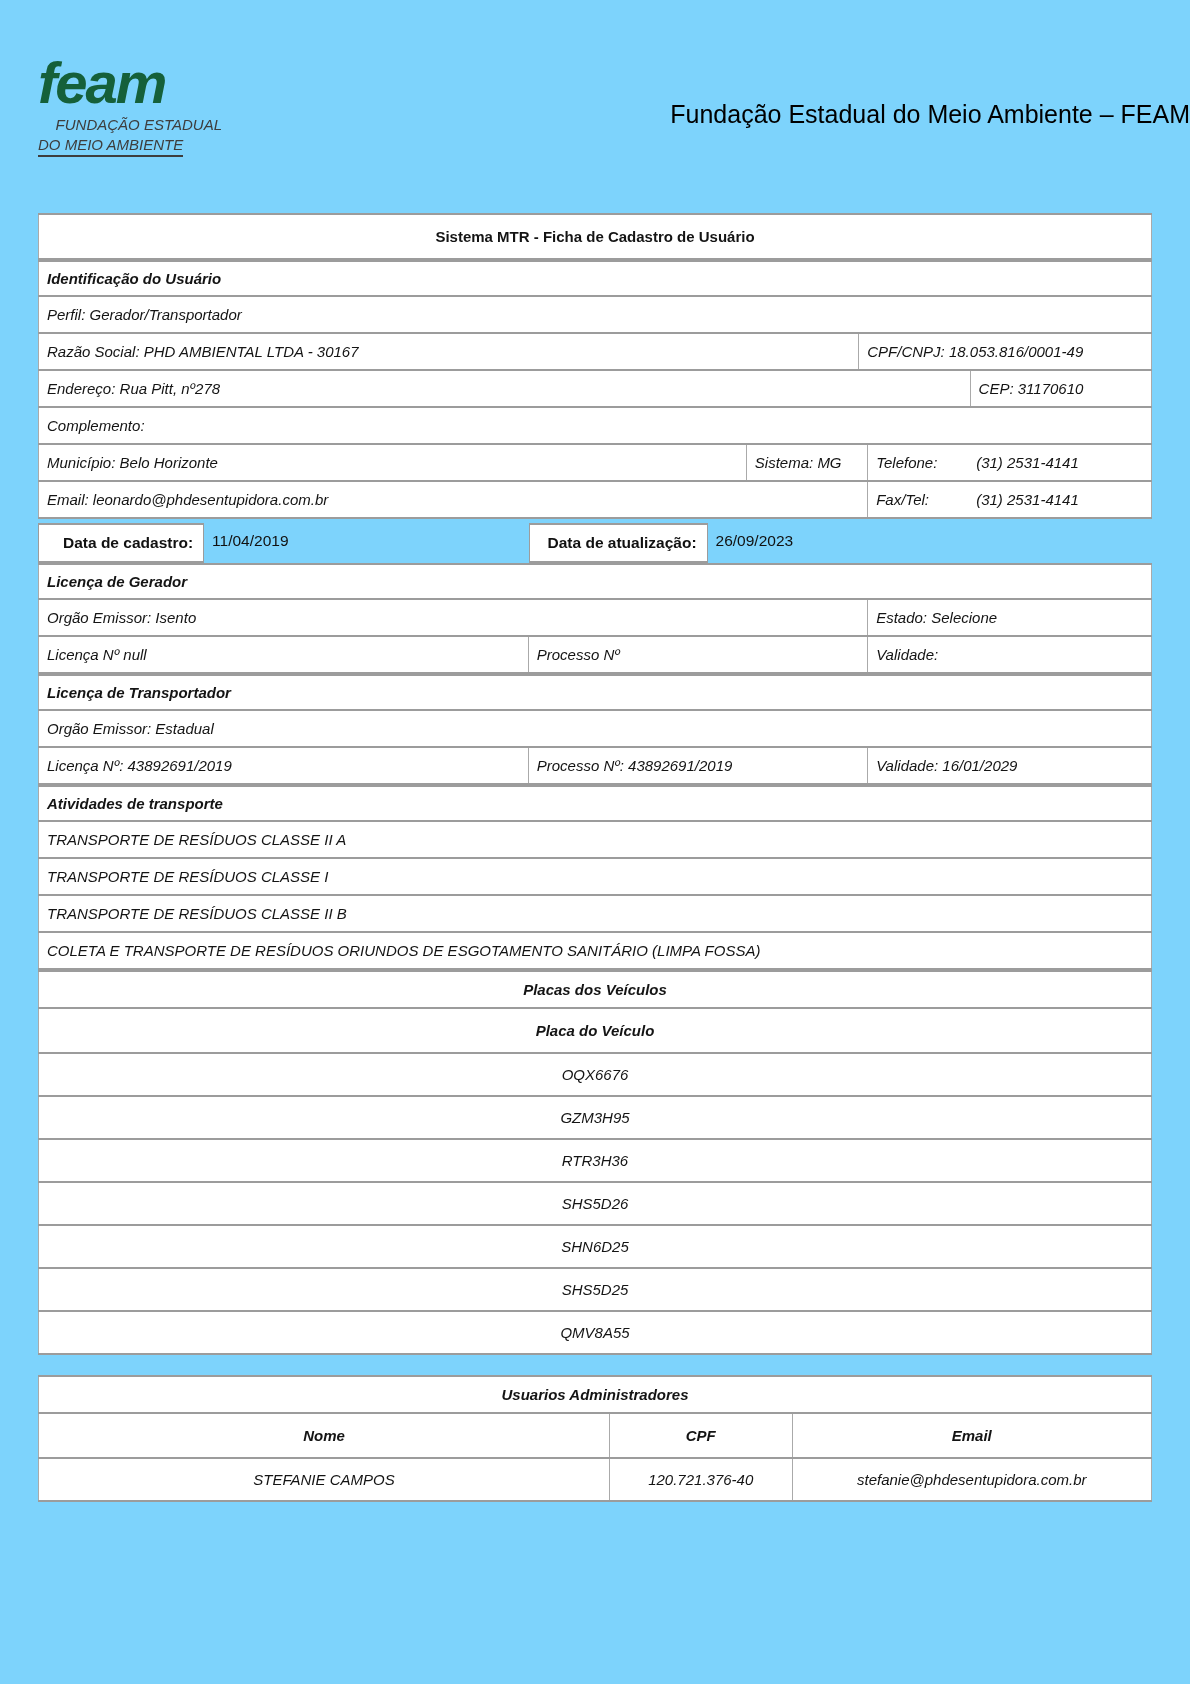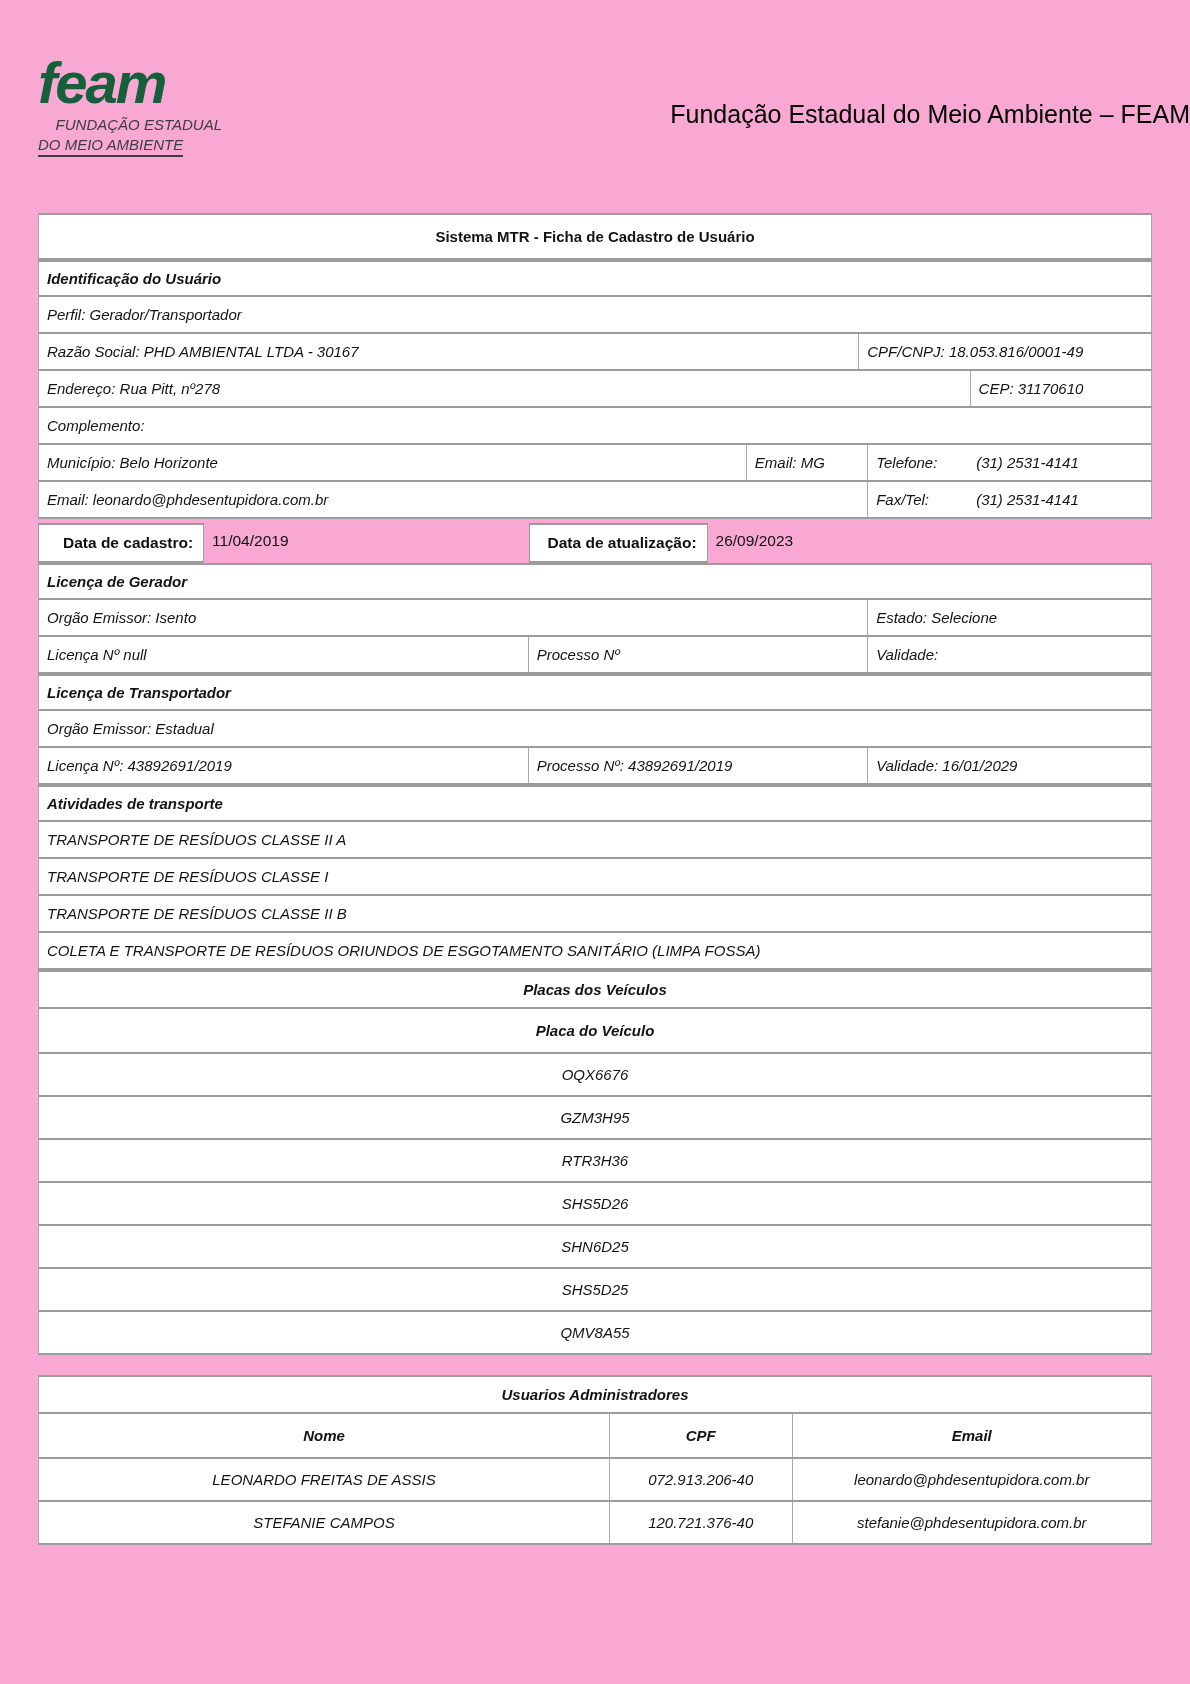--- a/index.html
+++ b/index.html
@@ -13,7 +13,7 @@
     position: relative;
     width: 1190px;
     height: 1684px;
-    background: #f9a8d4;
+    background: #7dd3fc;
     overflow: hidden;
   }
   .content { margin: 0 38px; width: 1114px; }

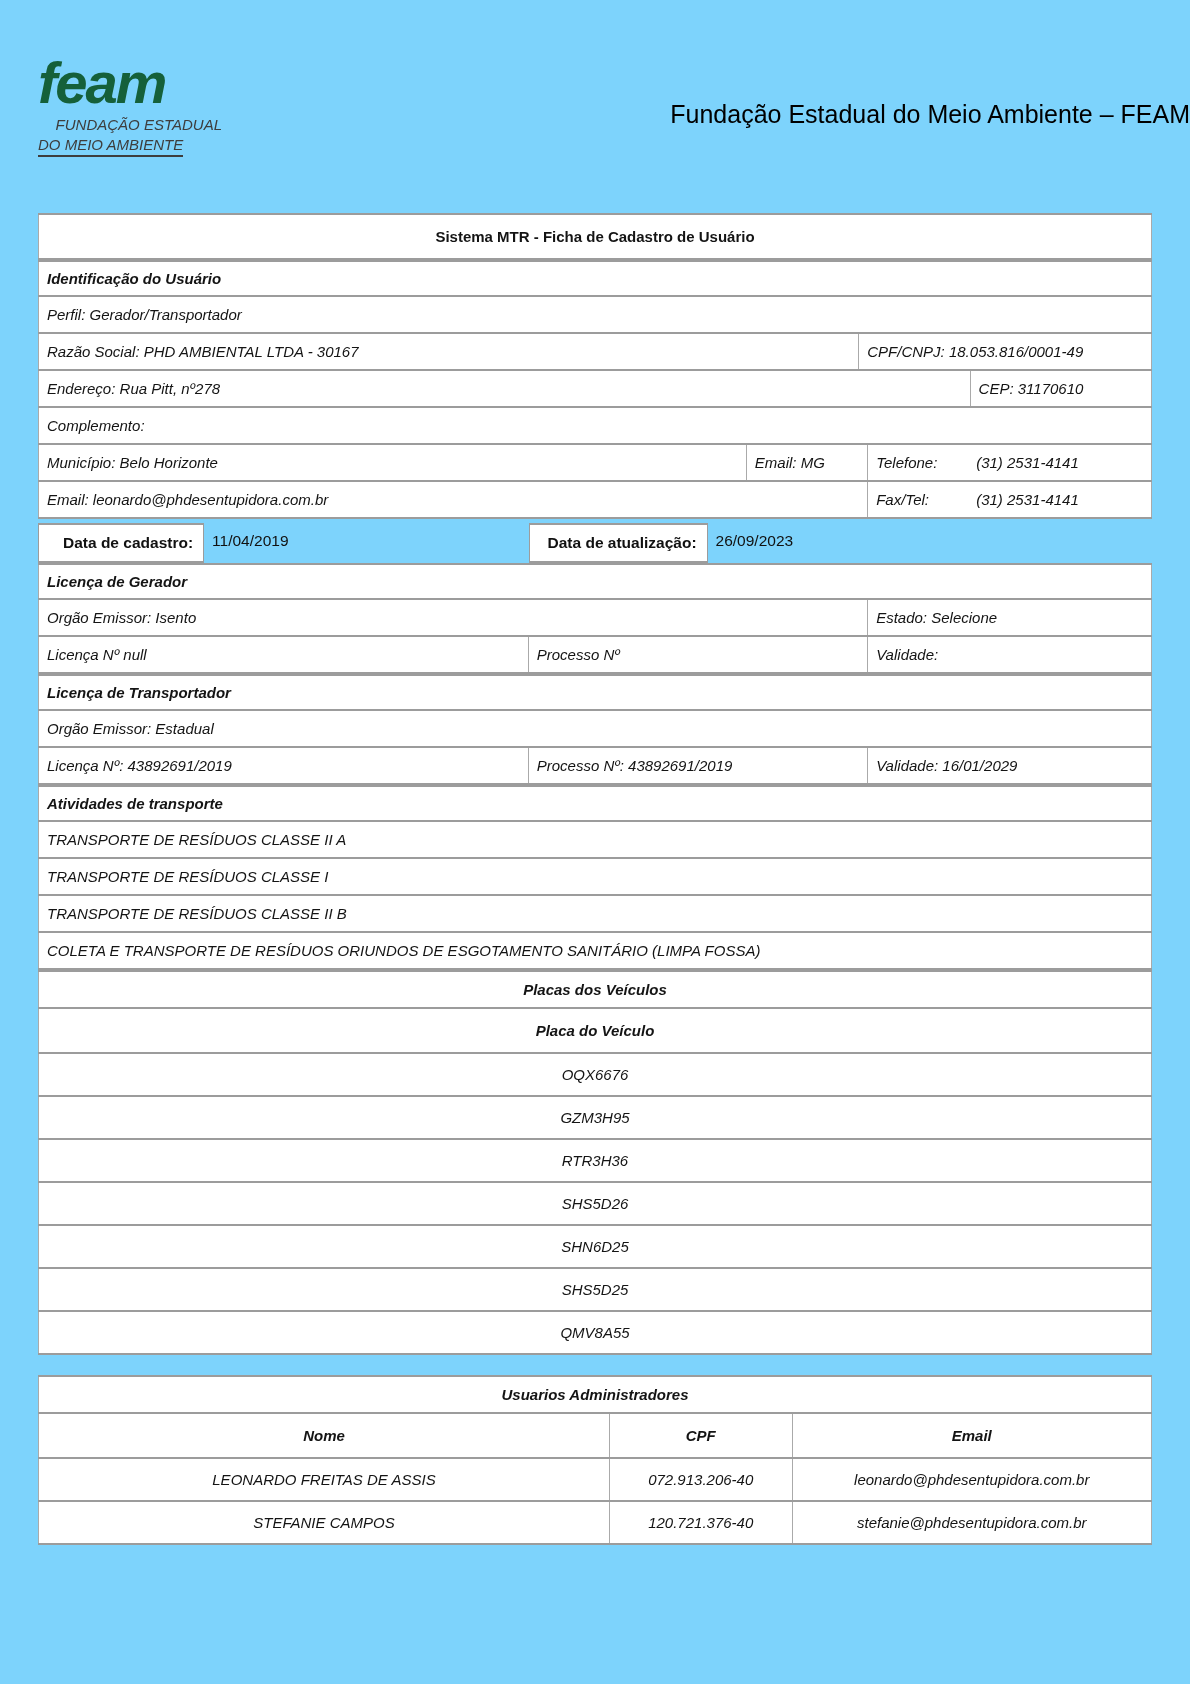--- a/index.html
+++ b/index.html
@@ -166,7 +166,7 @@
         <tbody>
           <tr>
       <td>Município: Belo Horizonte</td>
-      <td>Email: MG</td>
+      <td>Sistema: MG</td>
       <td><span class="lab-tel">Telefone:</span><span>(31) 2531-4141</span></td>
     </tr>
         </tbody>

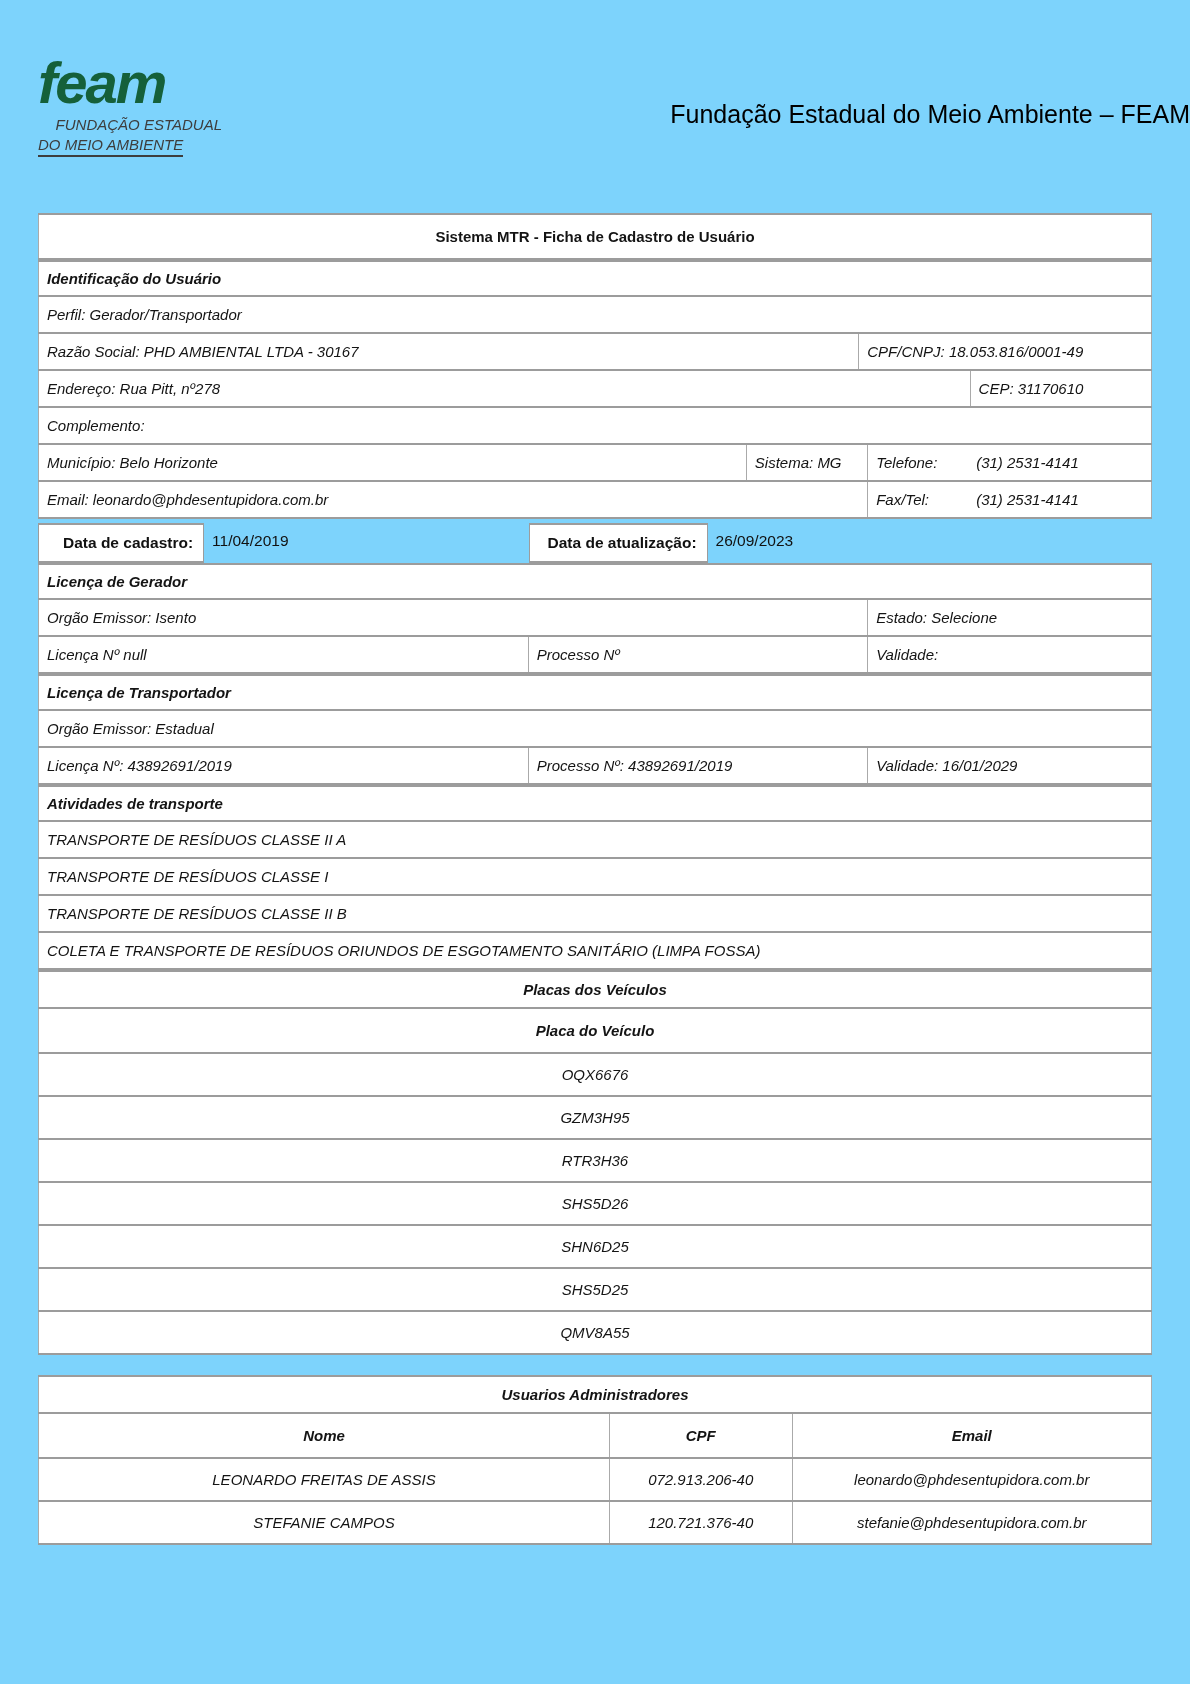--- a/index.html
+++ b/index.html
@@ -393,20 +393,6 @@
         </colgroup>
         <tbody>
           <tr>
-      <td>LEONARDO FREITAS DE ASSIS</td>
-      <td>072.913.206-40</td>
-      <td>leonardo@phdesentupidora.com.br</td>
-    </tr>
-        </tbody>
-      </table>
-    <table class="rowt cell-center tall">
-        <colgroup>
-          <col style="width:51.3%">
-          <col style="width:16.4%">
-          <col style="width:32.3%">
-        </colgroup>
-        <tbody>
-          <tr>
       <td>STEFANIE CAMPOS</td>
       <td>120.721.376-40</td>
       <td>stefanie@phdesentupidora.com.br</td>

